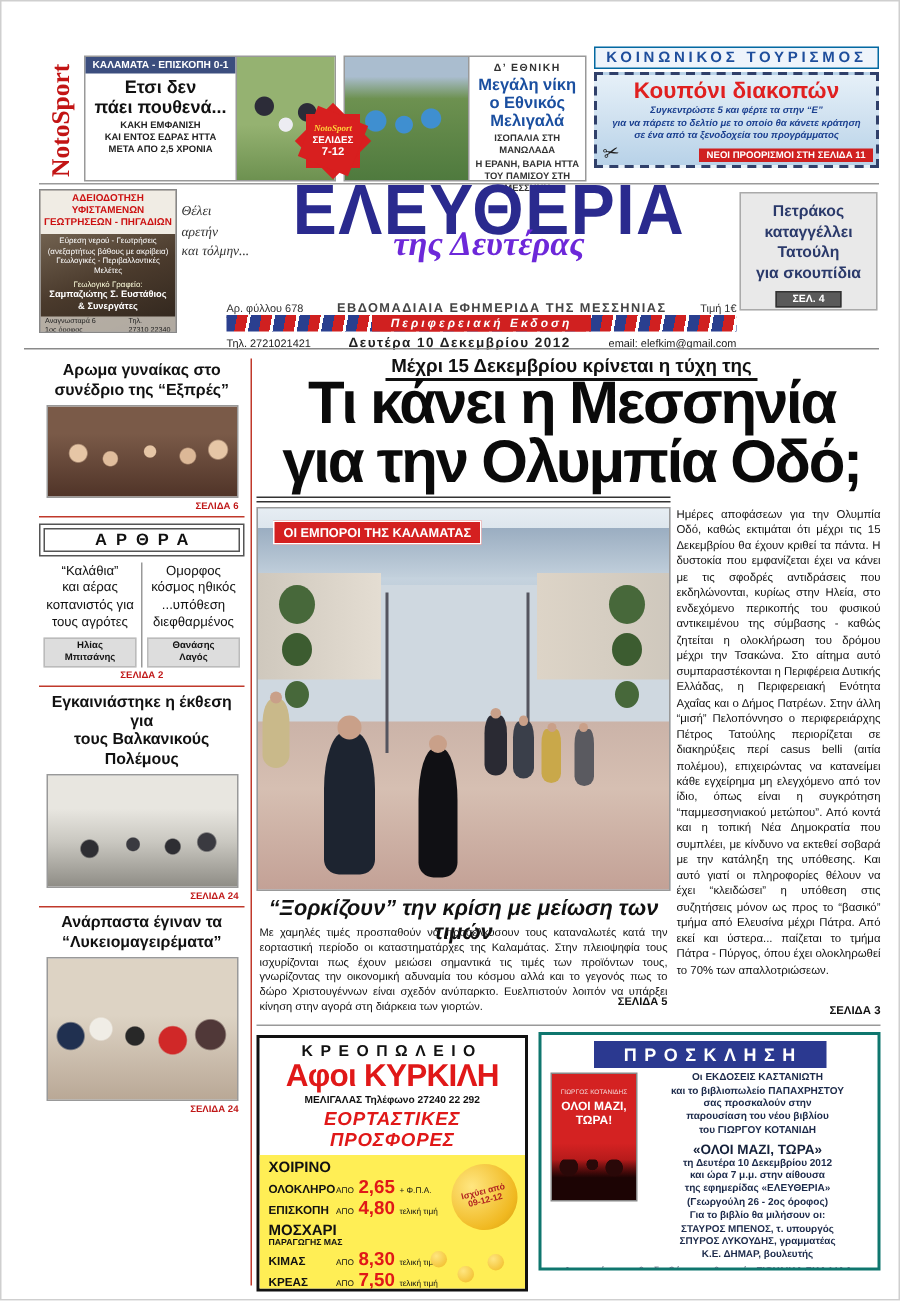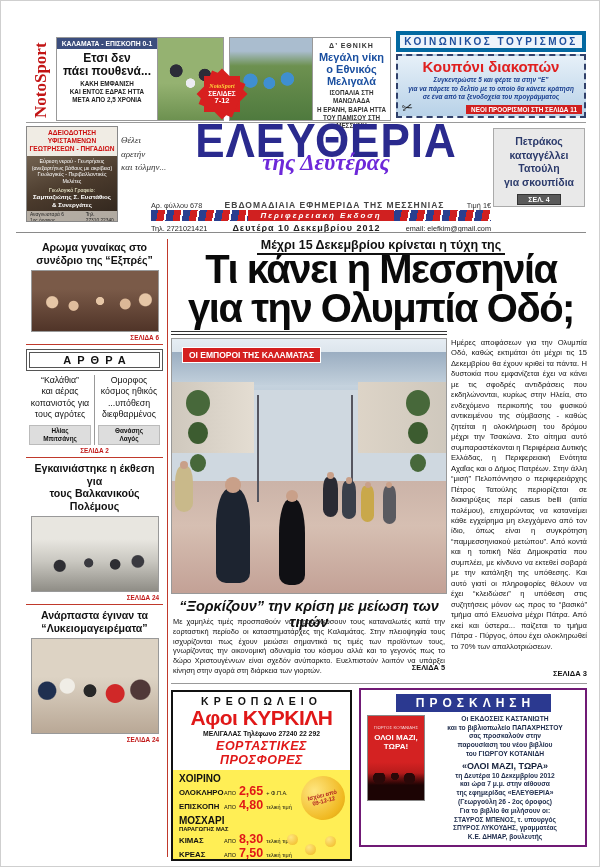--- a/index.html
+++ b/index.html
@@ -44,7 +44,7 @@
   .eb-sub{font-size:6.3px;font-weight:bold;color:#333;line-height:1.3;}
 
   #coupon{left:395px;top:30px;width:190px;}
-  .coupon-header{border:4px solid #0369a1;background:#eef4fb;color:#1f4e9c;font-weight:bold;
+  .coupon-header{border:1px solid #0369a1;background:#eef4fb;color:#1f4e9c;font-weight:bold;
     letter-spacing:2.5px;font-size:10px;text-align:center;padding:1px 0;}
   .coupon-body{margin-top:2px;border:2px dashed #30406a;position:relative;
     background:linear-gradient(180deg,#e6f0f8,#b8d2e8);padding:3px 4px 14px;}

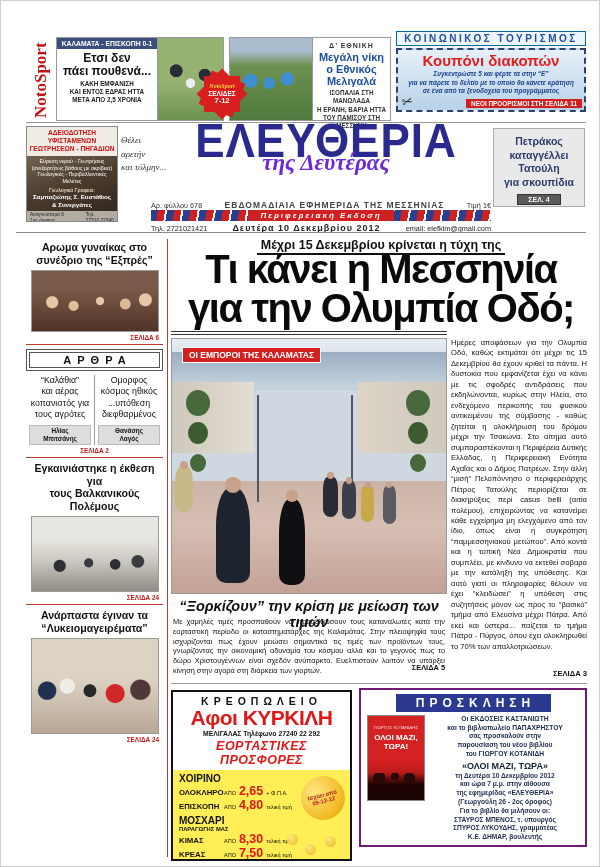--- a/index.html
+++ b/index.html
@@ -186,7 +186,7 @@
   .bs1{right:14px;bottom:16px;} .bs2{right:34px;bottom:8px;} .bs3{right:52px;bottom:18px;}
 
   
-  #invite{left:358px;top:687px;width:228px;height:159px;border:2px solid #701a75;background:#fff;
+  #invite{left:358px;top:687px;width:228px;height:159px;border:2px solid #0f766e;background:#fff;
     box-sizing:border-box;overflow:hidden;}
   .inv-header{width:150px;margin:4px auto 2px;background:#2b3990;color:#fff;text-align:center;
     font-weight:bold;letter-spacing:5px;font-size:12px;padding:2px 0 2px 5px;}

